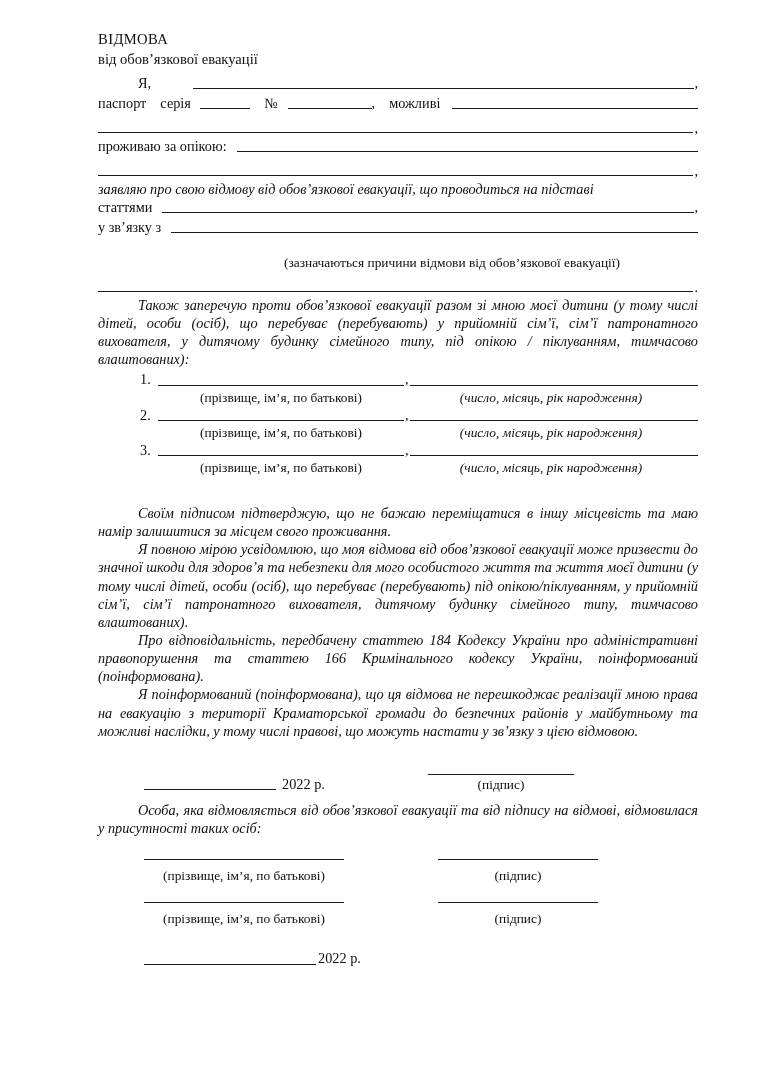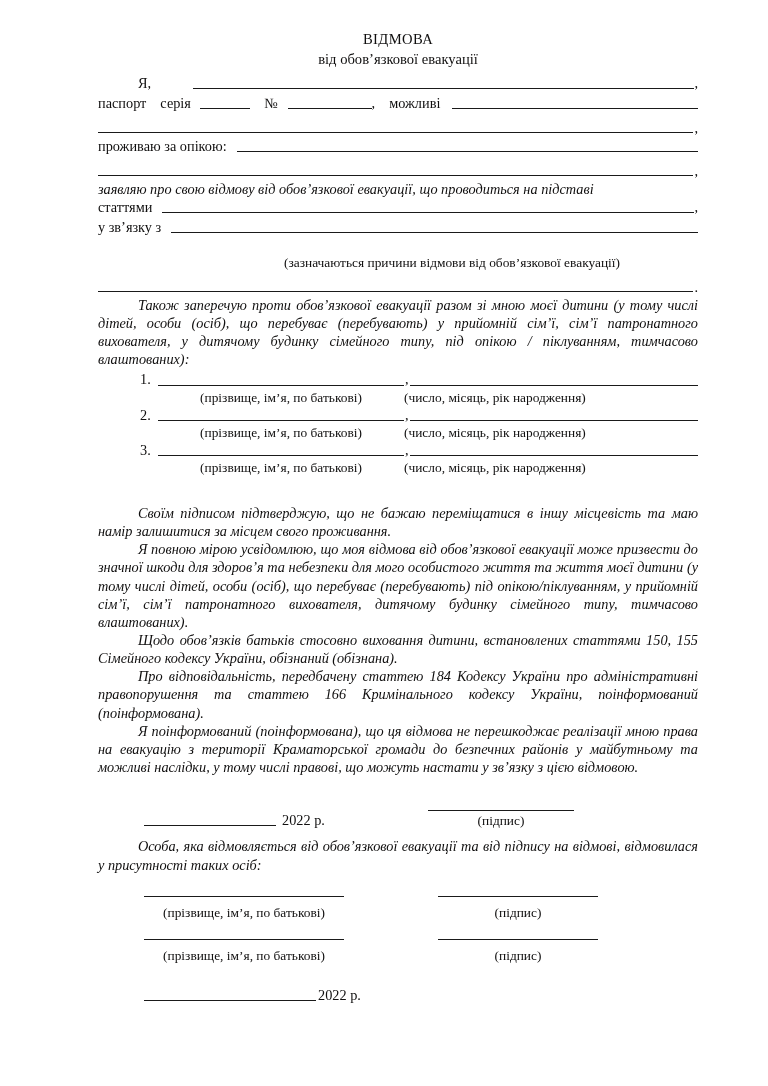--- a/index.html
+++ b/index.html
@@ -27,7 +27,7 @@
   }
 
   
-  .title-block { text-align: center; }
+  .title-block { }
   .title-main {
     font-size: 14.6px;
     letter-spacing: 0.4px;

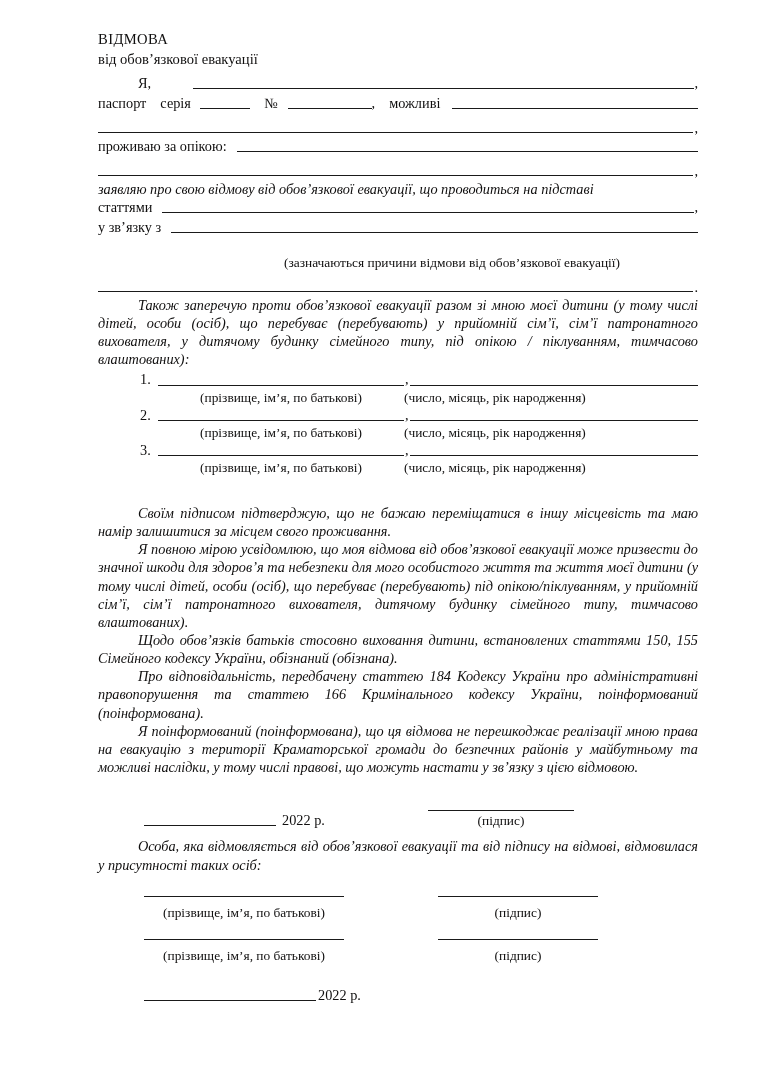--- a/index.html
+++ b/index.html
@@ -121,7 +121,7 @@
     font-size: 13.4px;
   }
   .kid-caps .c1 { flex: 0 0 246px; text-align: center; }
-  .kid-caps .c2 { flex: 1 1 auto; text-align: left; }
+  .kid-caps .c2 { flex: 1 1 auto; text-align: center; font-style: italic; }
 
   .caption {
     font-size: 13.4px;

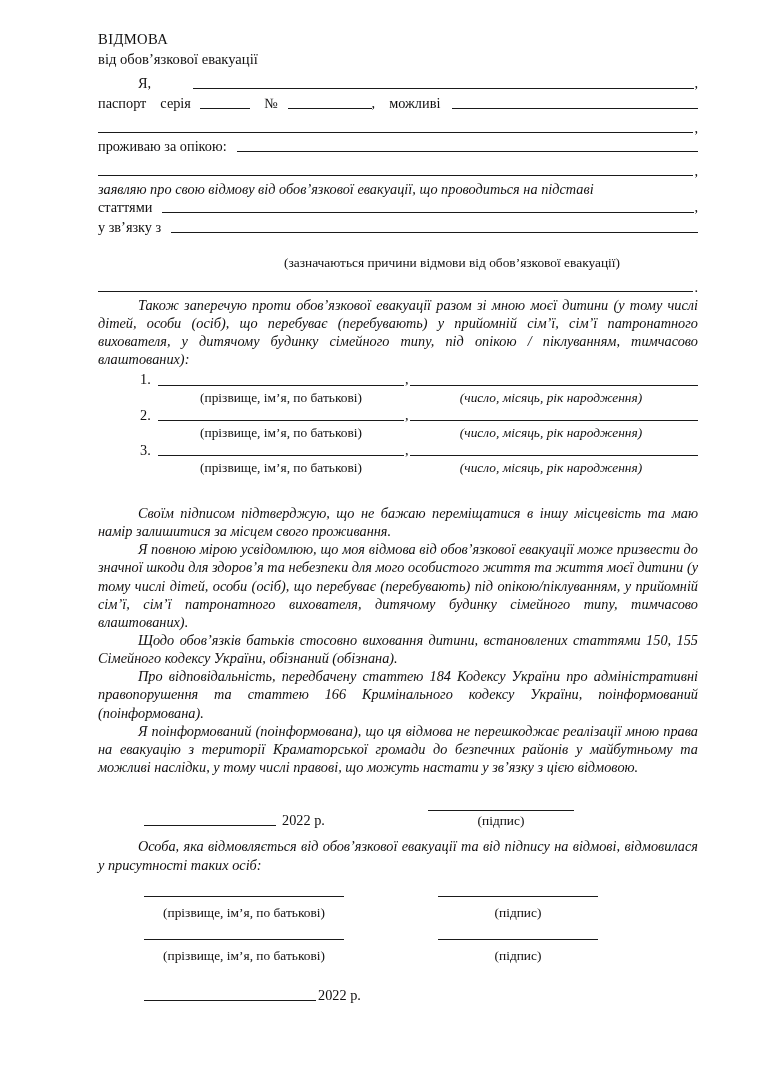--- a/index.html
+++ b/index.html
@@ -343,7 +343,6 @@
 
     <p class="para">Своїм підписом підтверджую, що не бажаю переміщатися в іншу місцевість та маю намір залишитися за місцем свого проживання.</p>
     <p class="para">Я повною мірою усвідомлюю, що моя відмова від обов’язкової евакуації може призвести до значної шкоди для здоров’я та небезпеки для мого особистого життя та життя моєї дитини (у тому числі дітей, особи (осіб), що перебуває (перебувають) під опікою/піклуванням, у прийомній сім’ї, сім’ї патронатного вихователя, дитячому будинку сімейного типу, тимчасово влаштованих).</p>
-    <p class="para">Щодо обов’язків батьків стосовно виховання дитини, встановлених статтями 150, 155 Сімейного кодексу України, обізнаний (обізнана).</p>
     <p class="para">Про відповідальність, передбачену статтею 184 Кодексу України про адміністративні правопорушення та статтею 166 Кримінального кодексу України, поінформований (поінформована).</p>
     <p class="para">Я поінформований (поінформована), що ця відмова не перешкоджає реалізації мною права на евакуацію з території Краматорської громади до безпечних районів у майбутньому та можливі наслідки, у тому числі правові, що можуть настати у зв’язку з цією відмовою.</p>
 

